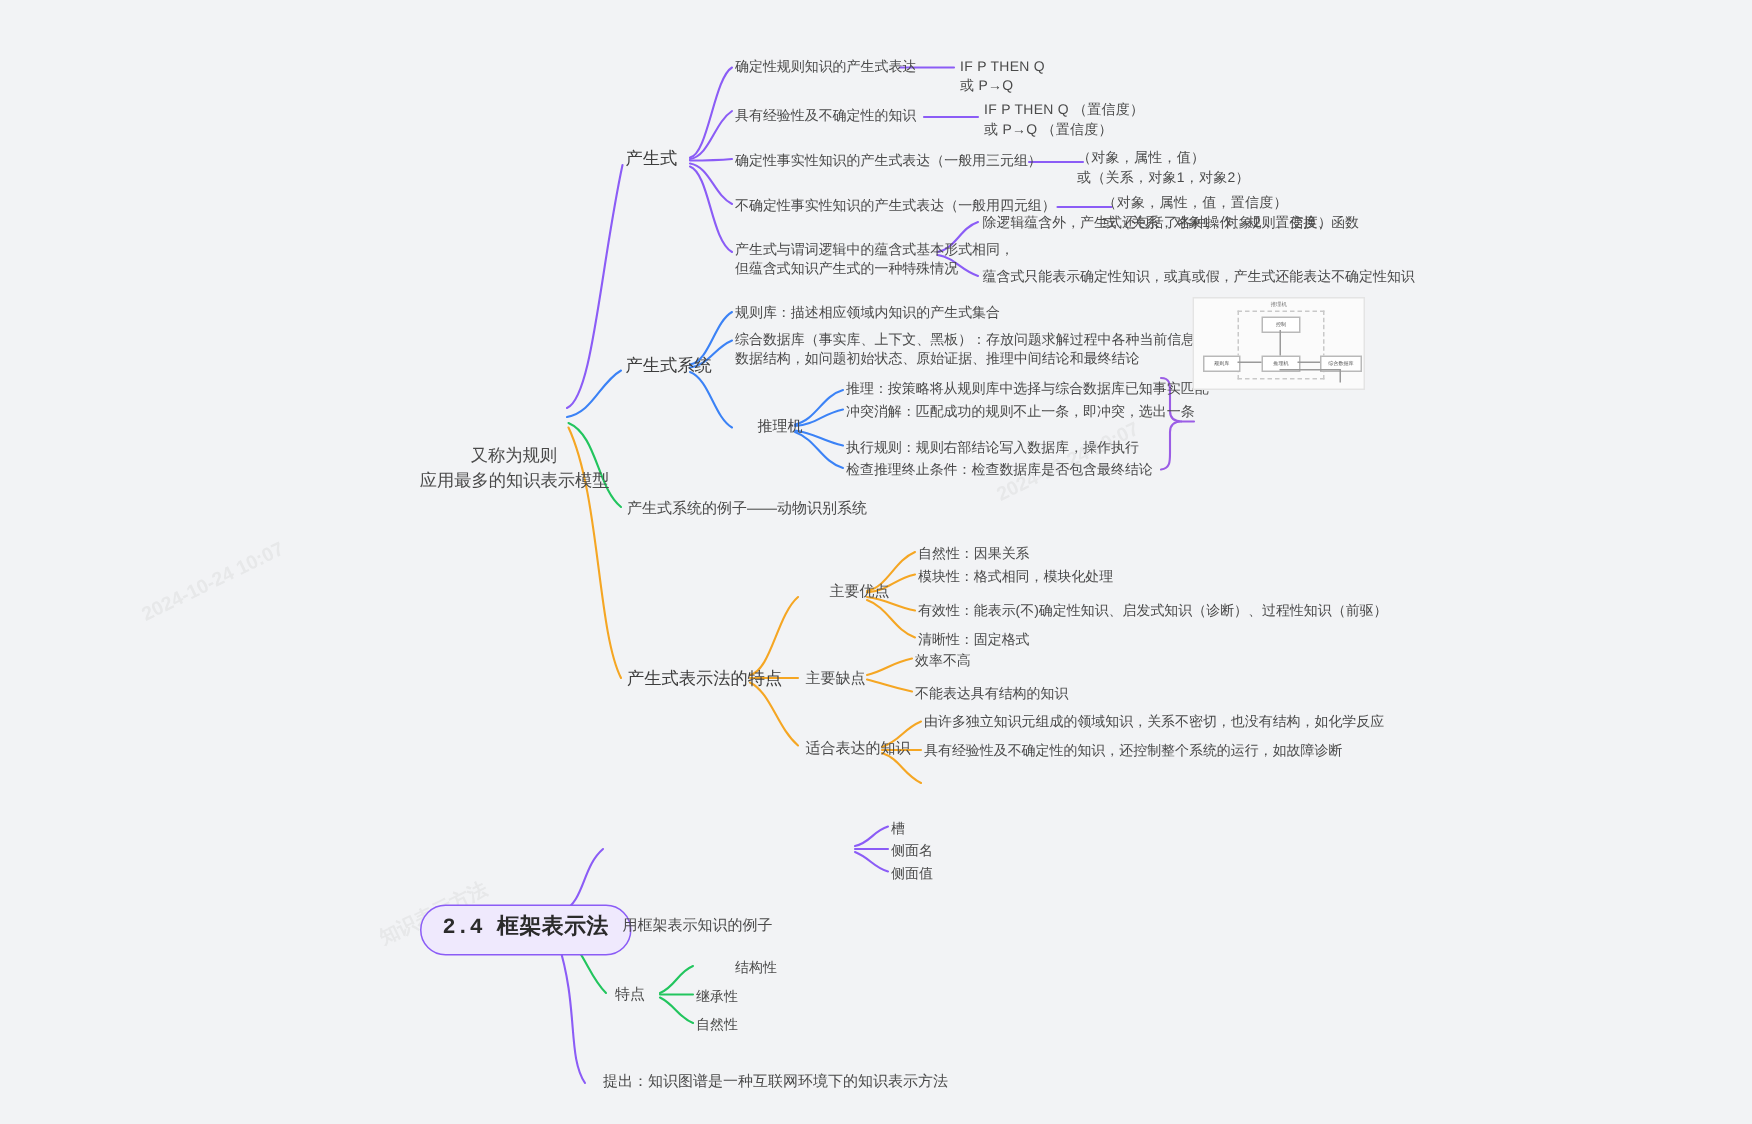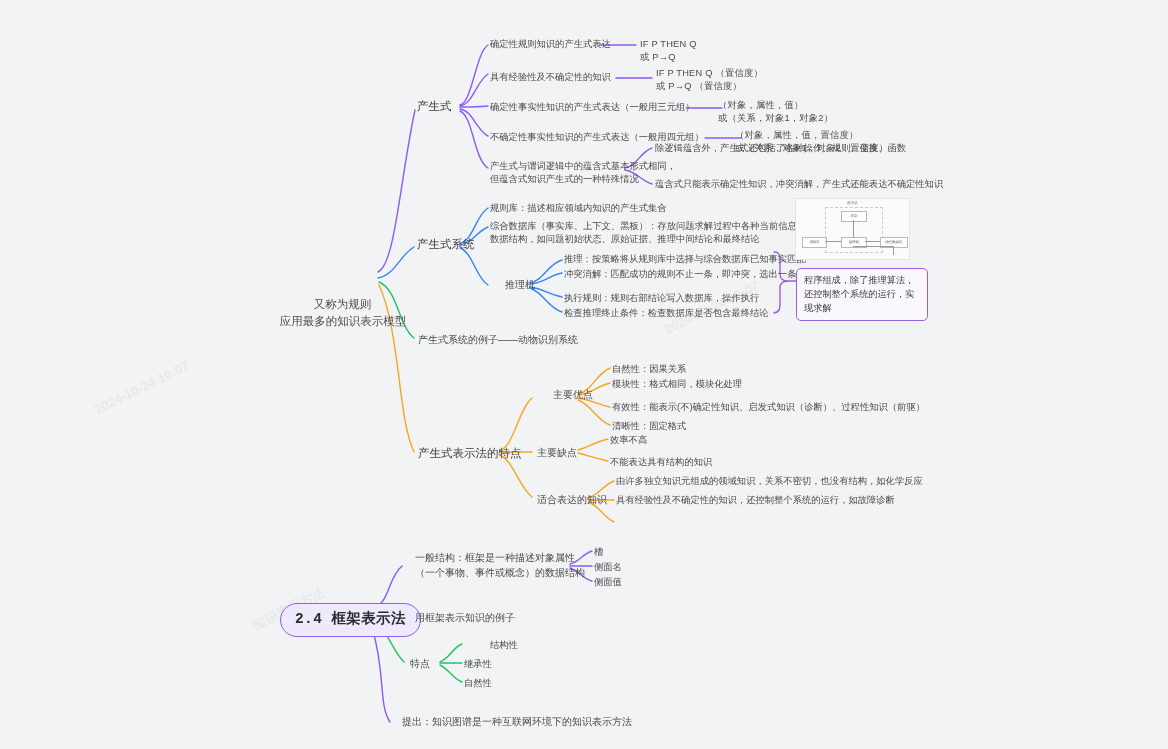--- a/index.html
+++ b/index.html
@@ -169,7 +169,7 @@
   <div class="node leaf" style="left:490px;top:160px;">产生式与谓词逻辑中的蕴含式基本形式相同，
 但蕴含式知识产生式的一种特殊情况</div>
   <div class="node leaf" style="left:655px;top:142px;">除逻辑蕴含外，产生式还包括了各种操作、规则、变换、函数</div>
-  <div class="node leaf" style="left:655px;top:178px;">蕴含式只能表示确定性知识，冲突消解，产生式还能表达不确定性知识</div>
+  <div class="node leaf" style="left:655px;top:178px;">蕴含式只能表示确定性知识，或真或假，产生式还能表达不确定性知识</div>
 
   <div class="node l1" style="left:417px;top:236px;">产生式系统</div>
 

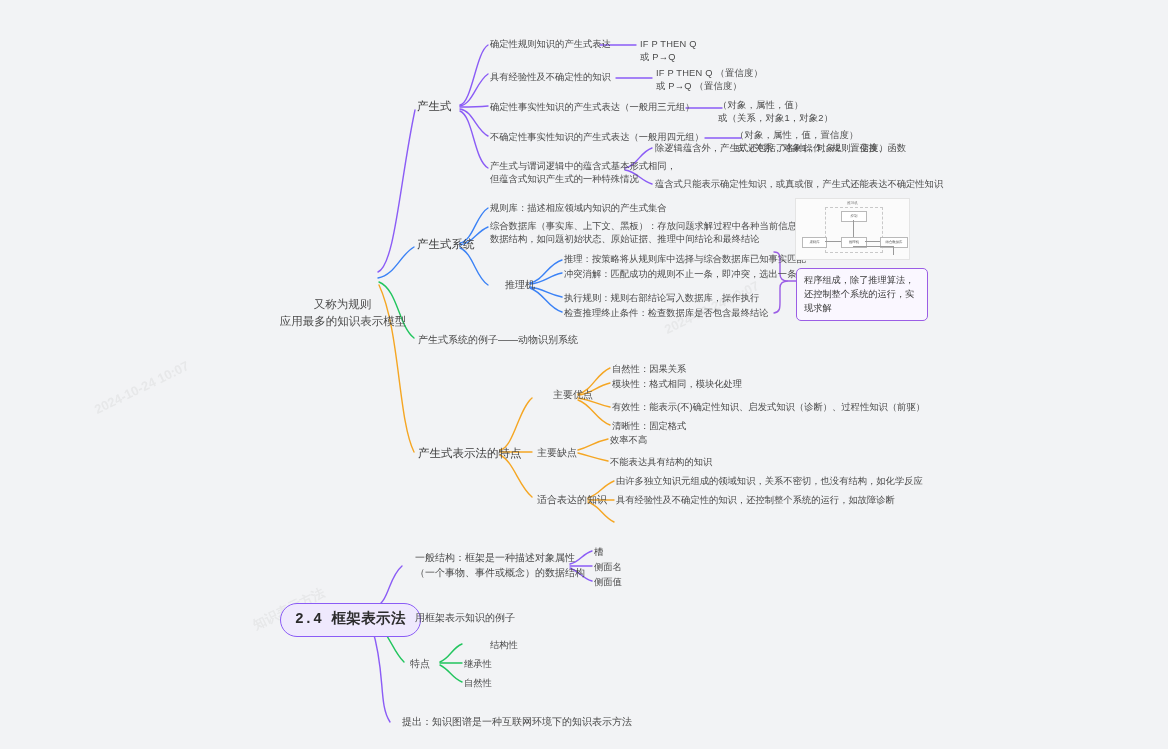--- a/index.html
+++ b/index.html
@@ -197,7 +197,6 @@
     <div class="arr" style="left:57px;top:47px;width:41px;height:1px;"></div>
   </div>
 
-  <div class="node callout" style="left:796px;top:268px;">程序组成，除了推理算法，还控制整个系统的运行，实现求解</div>
 
   <div class="node leaf" style="left:418px;top:333px;font-size:10px;">产生式系统的例子——动物识别系统</div>
 

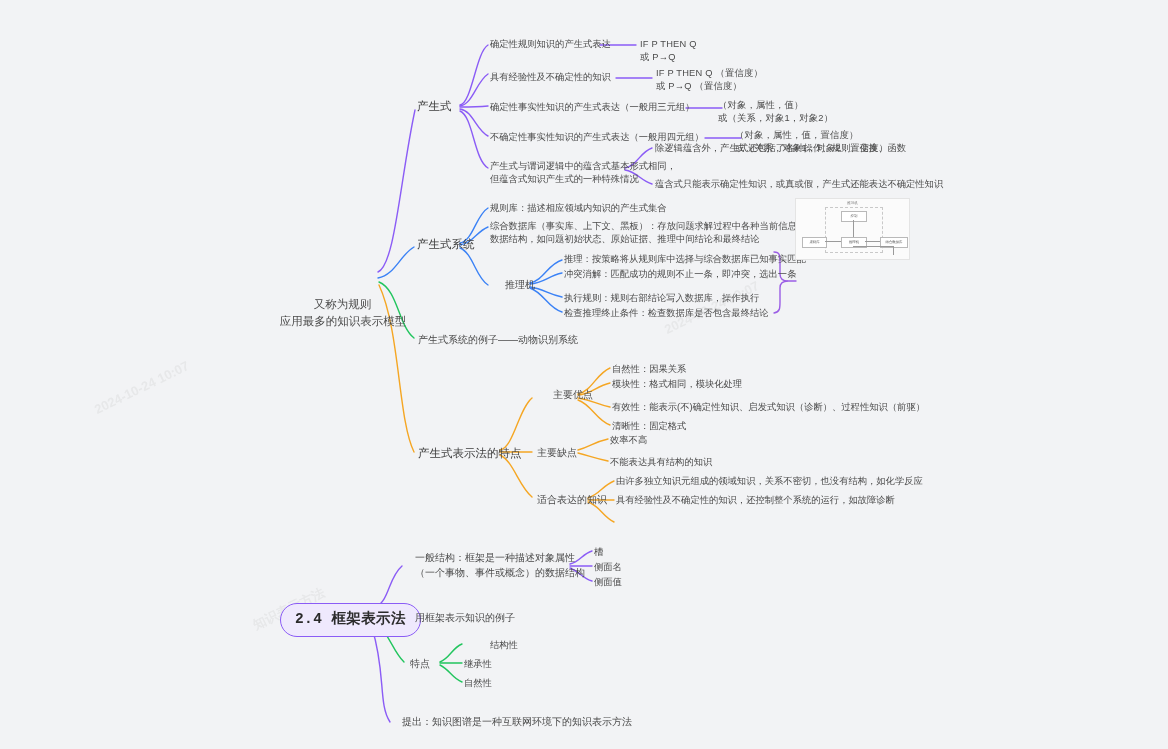--- a/index.html
+++ b/index.html
@@ -216,8 +216,6 @@
   <div class="node leaf" style="left:616px;top:475px;">由许多独立知识元组成的领域知识，关系不密切，也没有结构，如化学反应</div>
   <div class="node leaf" style="left:616px;top:494px;">具有经验性及不确定性的知识，还控制整个系统的运行，如故障诊断</div>
 
-  <div class="node leaf" style="left:415px;top:551px;font-size:10px;">一般结构：框架是一种描述对象属性
-（一个事物、事件或概念）的数据结构</div>
   <div class="node leaf" style="left:594px;top:546px;">槽</div>
   <div class="node leaf" style="left:594px;top:561px;">侧面名</div>
   <div class="node leaf" style="left:594px;top:576px;">侧面值</div>

